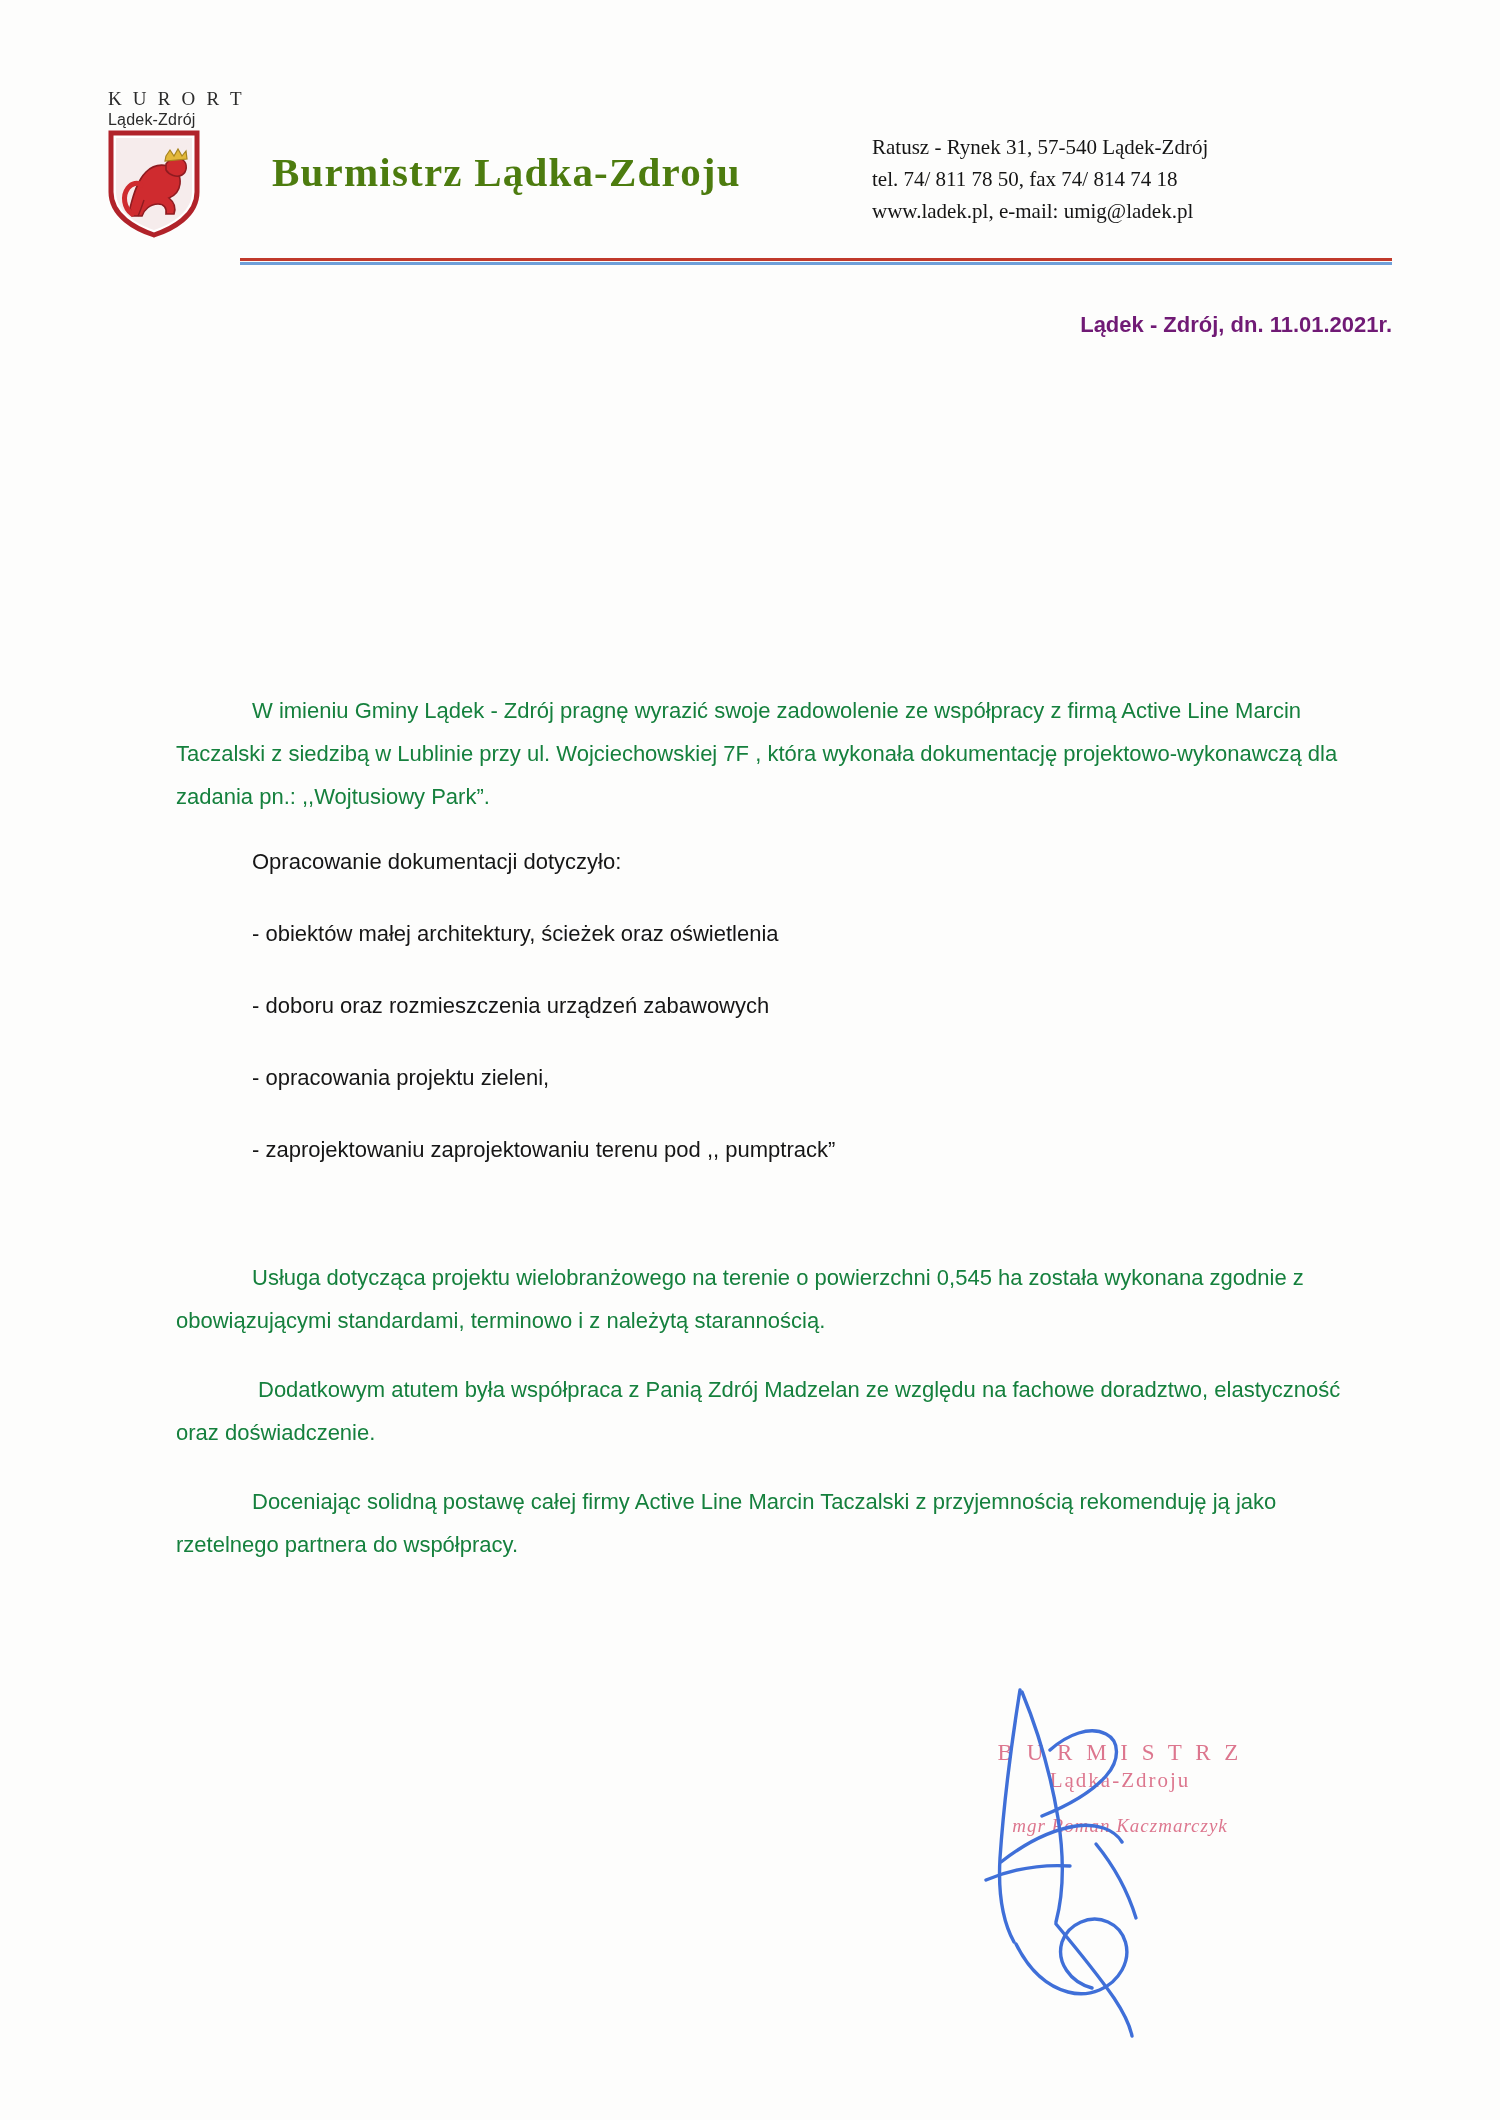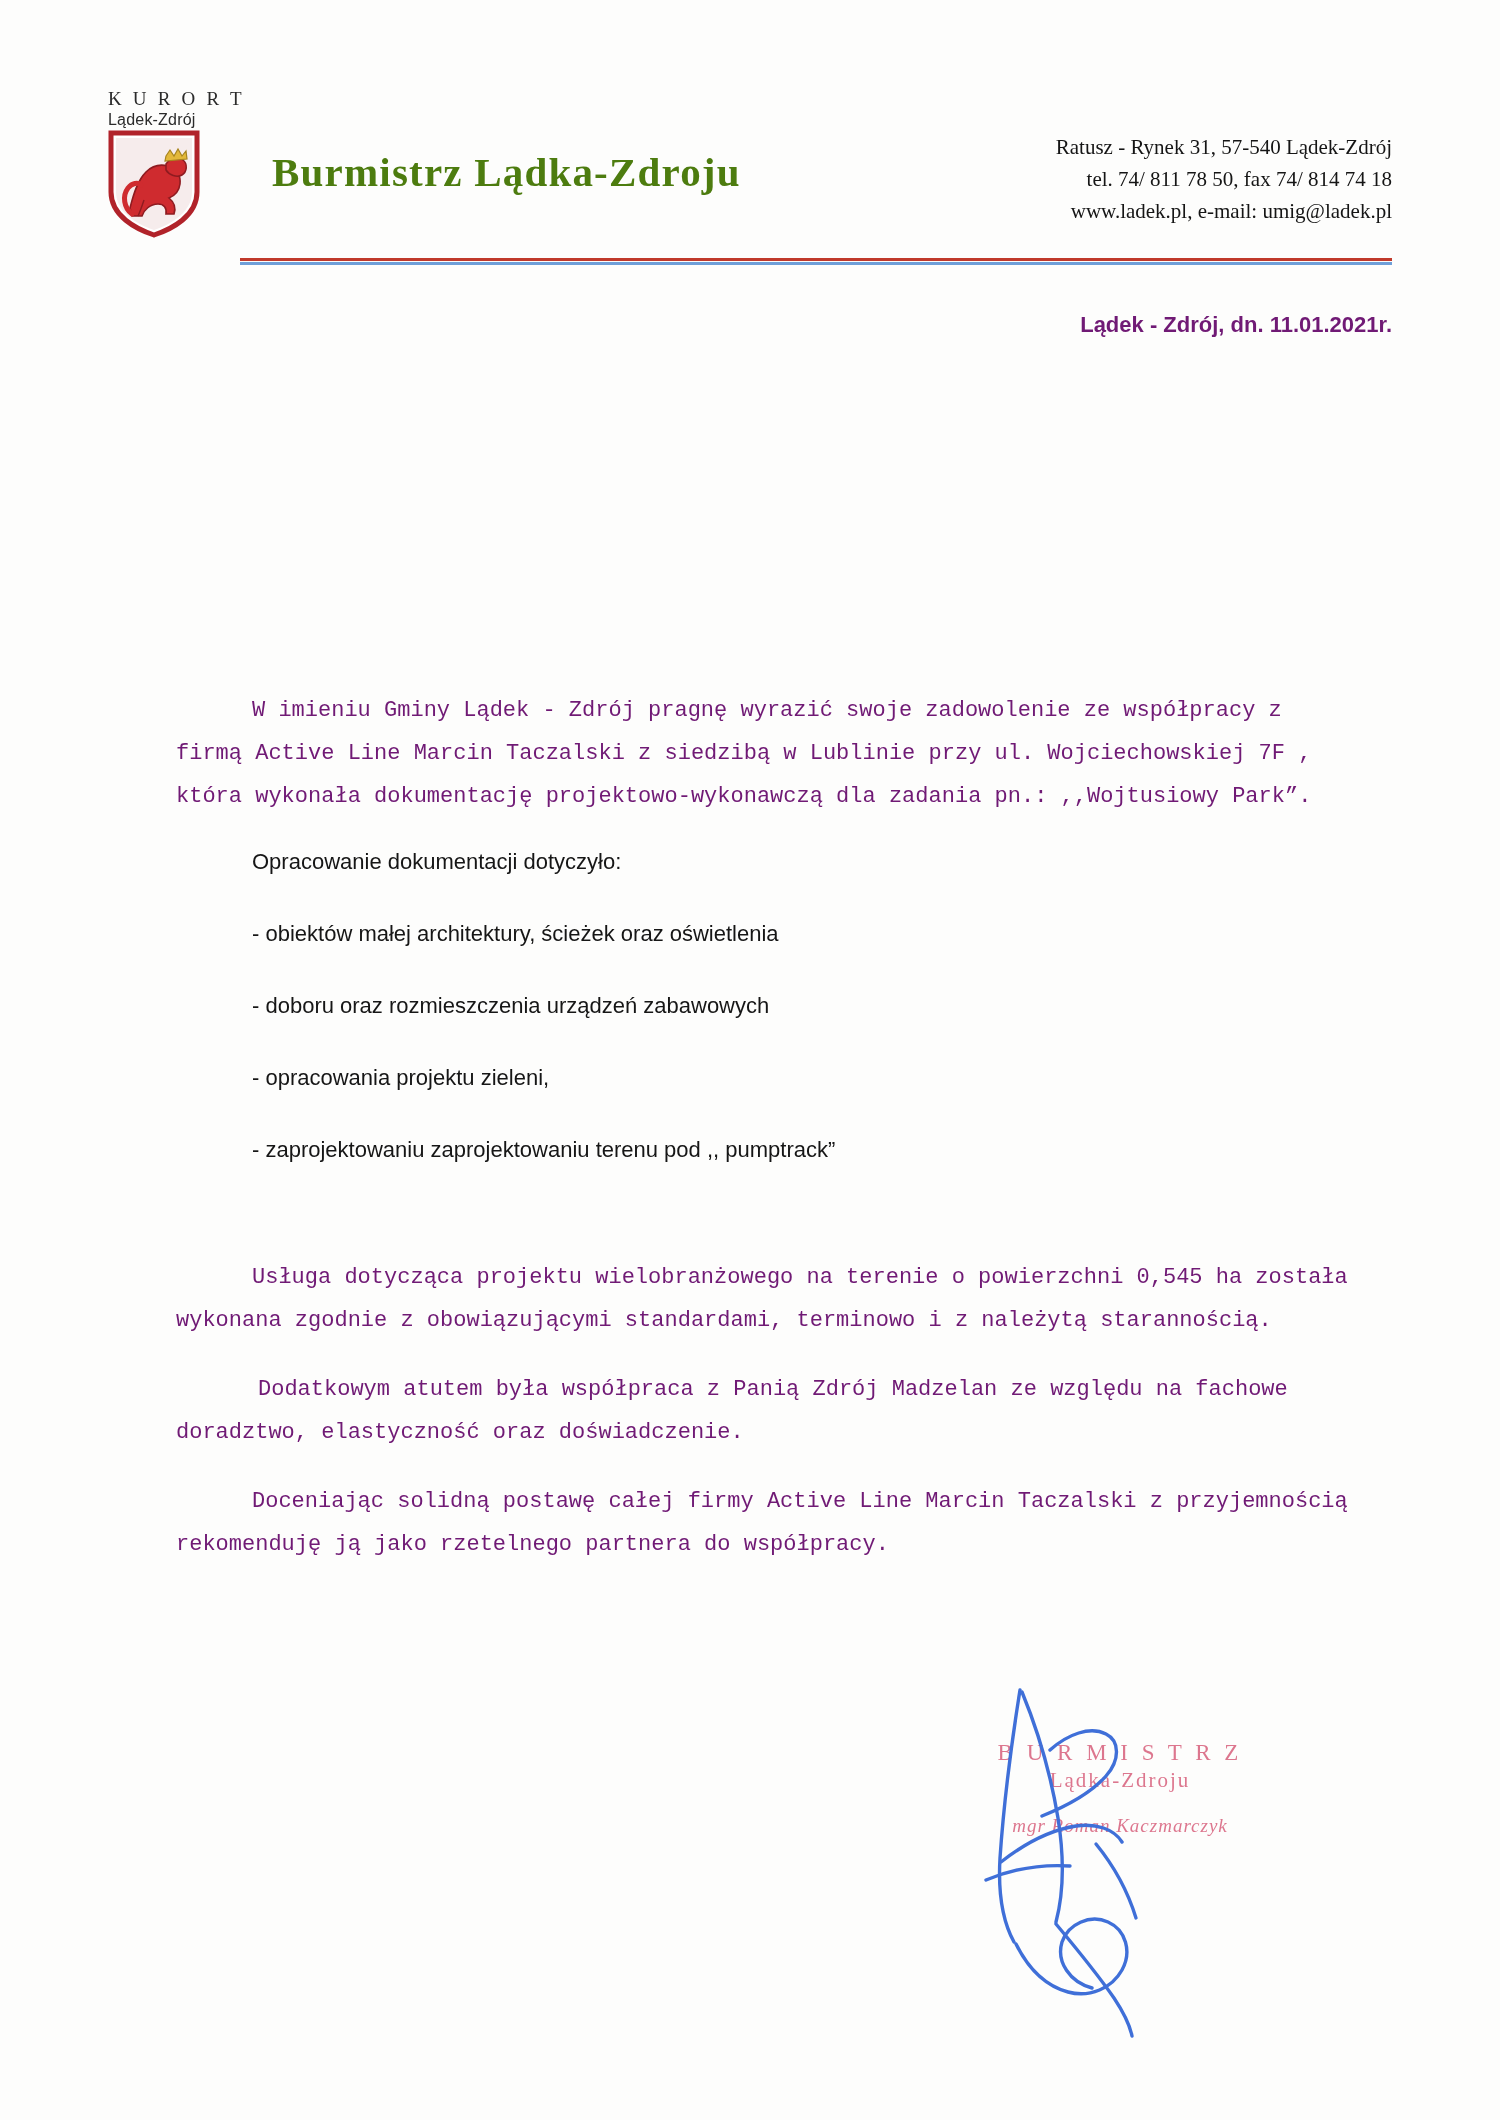--- a/index.html
+++ b/index.html
@@ -81,7 +81,7 @@
     right: 108px;
     top: 132px;
     width: 520px;
-    text-align: right;
+    text-align: left;
     font-family: "Liberation Serif", serif;
     font-size: 21px;
     line-height: 1.52;

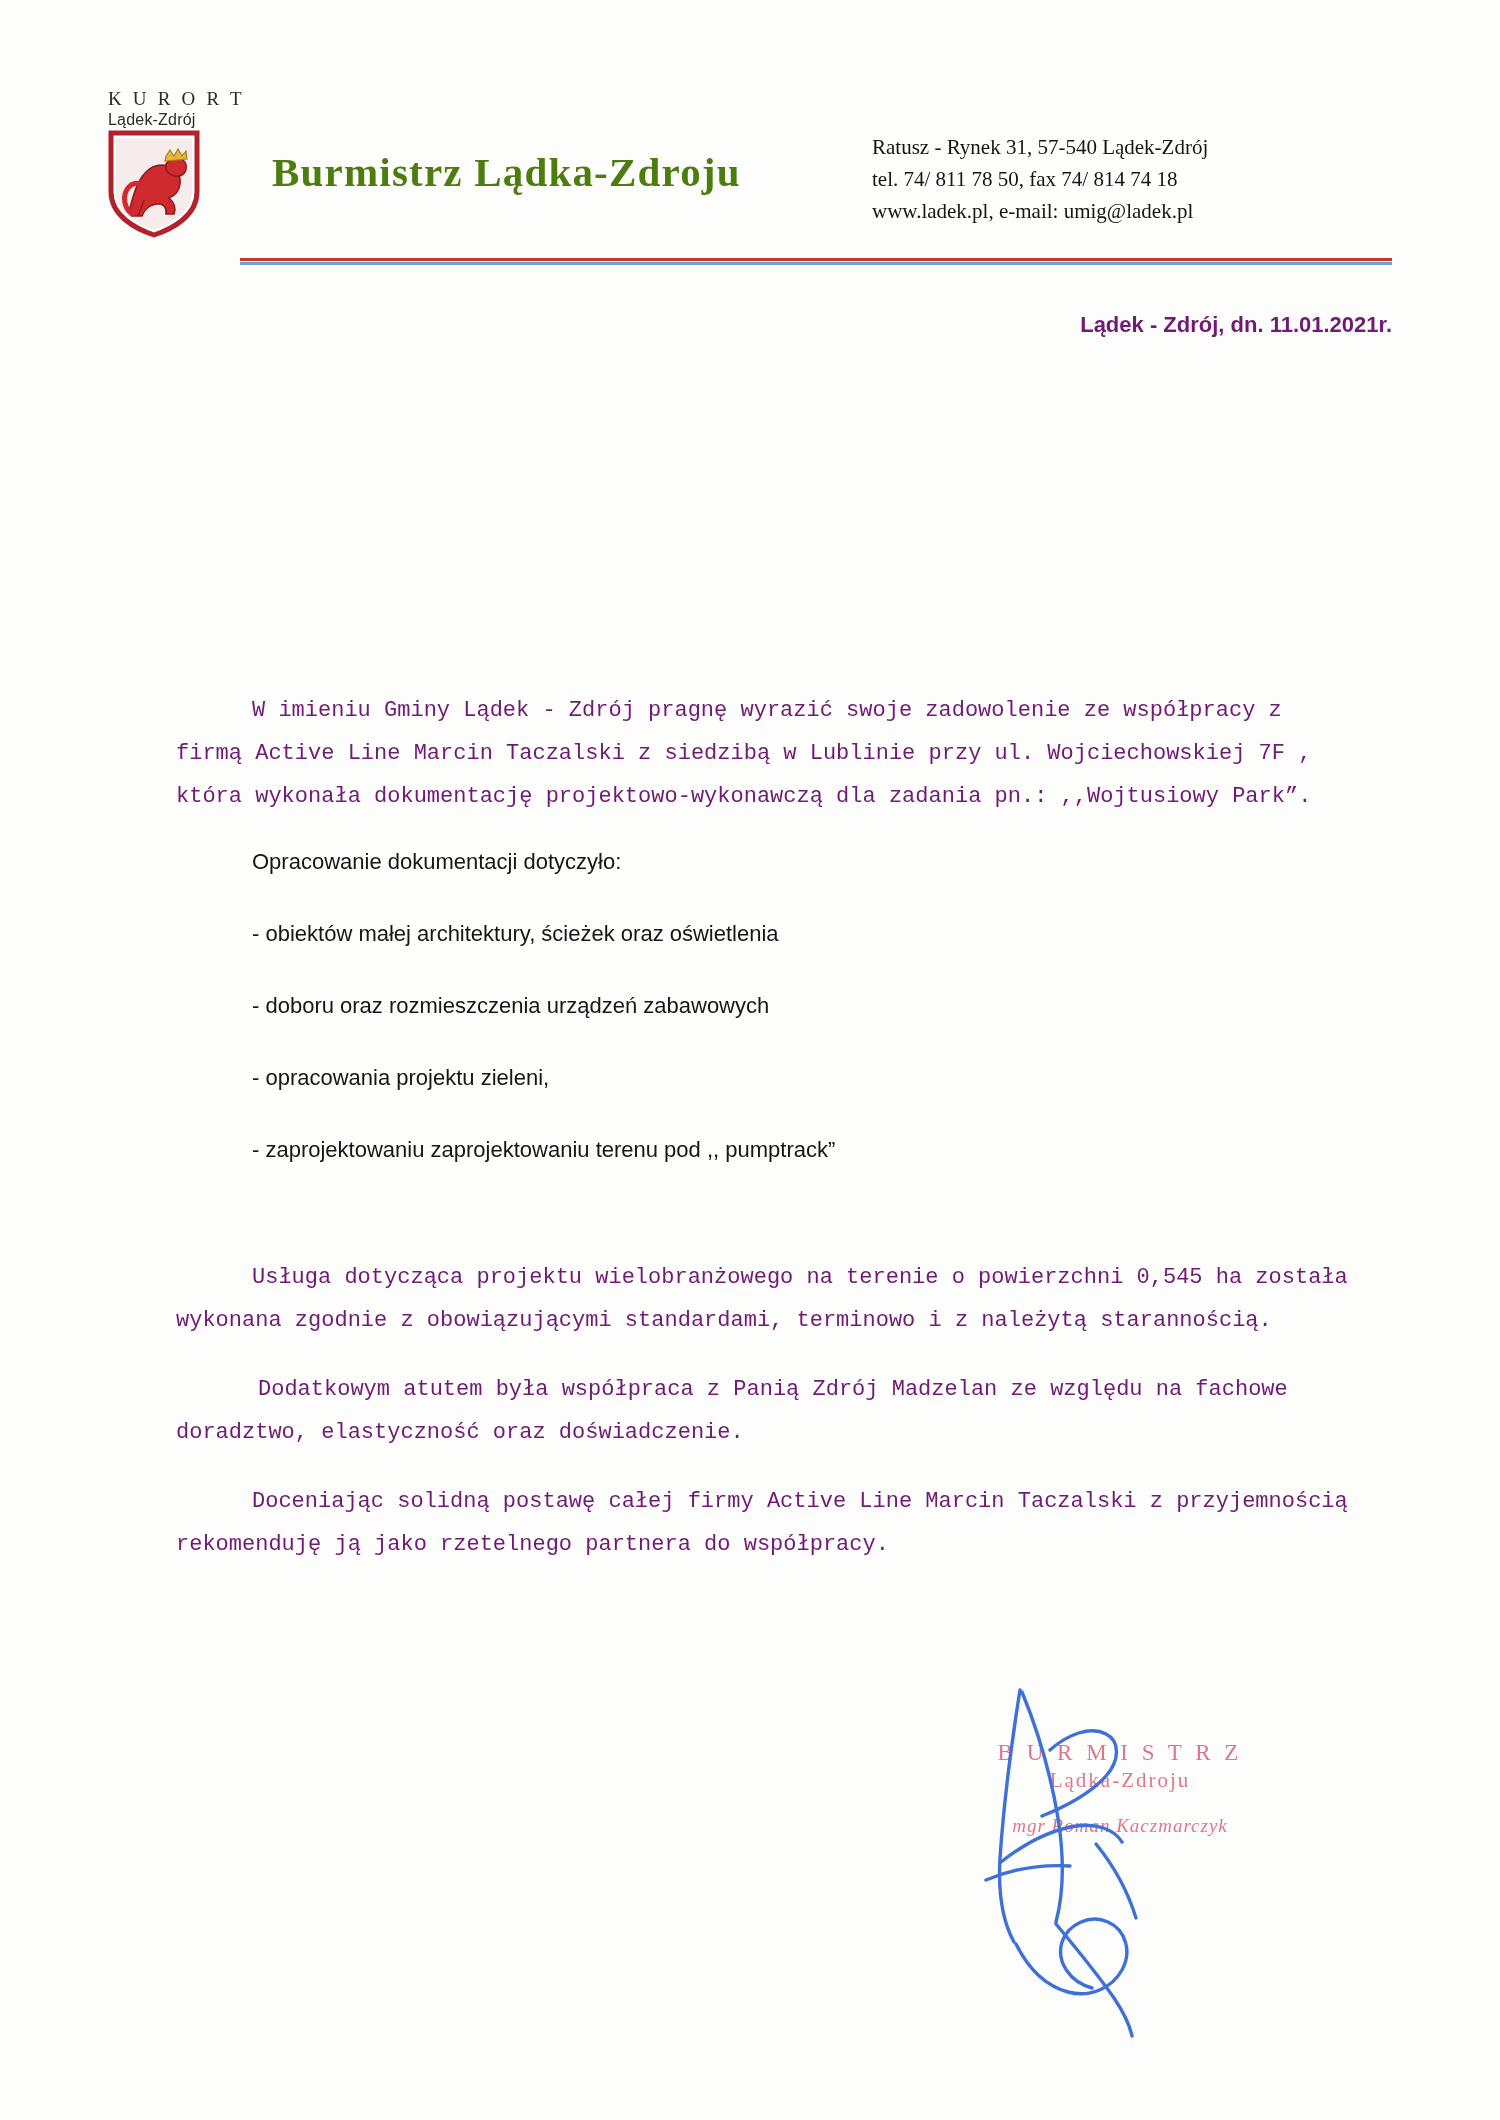--- a/index.html
+++ b/index.html
@@ -142,10 +142,9 @@
   .para {
     font-size: 22px;
     line-height: 1.95;
-    color: #701a75;
+    color: #15803d;
     margin: 0 0 26px 0;
     text-align: left;
-    font-family: Liberation Mono, monospace;
   }
   .para.indent { text-indent: 76px; }
   .para.indent-sm { text-indent: 82px; }

